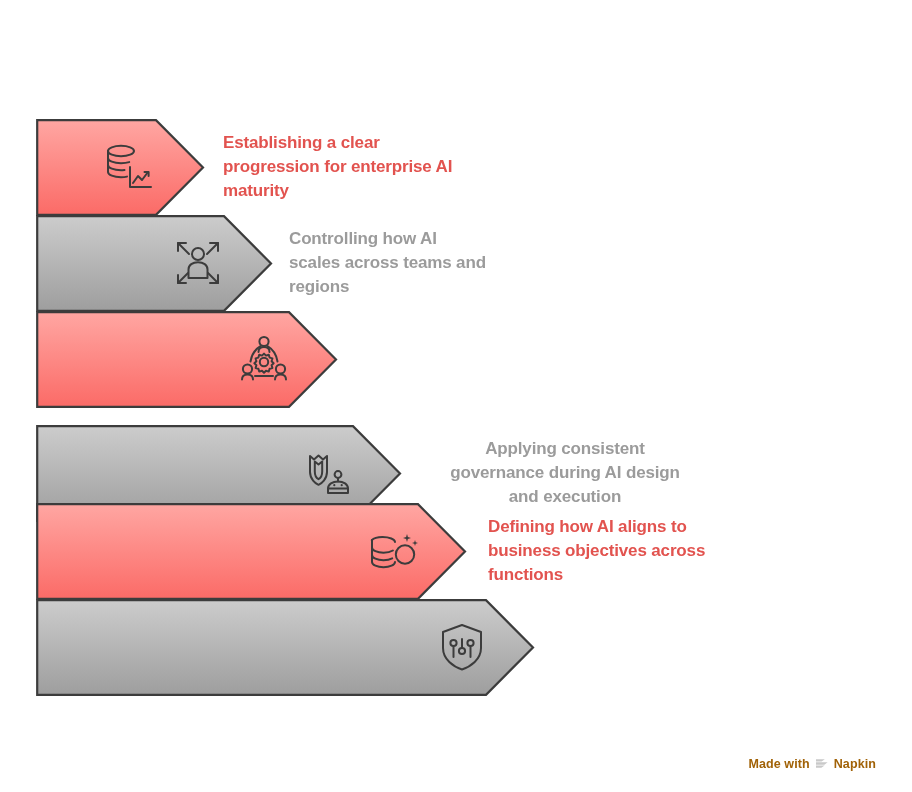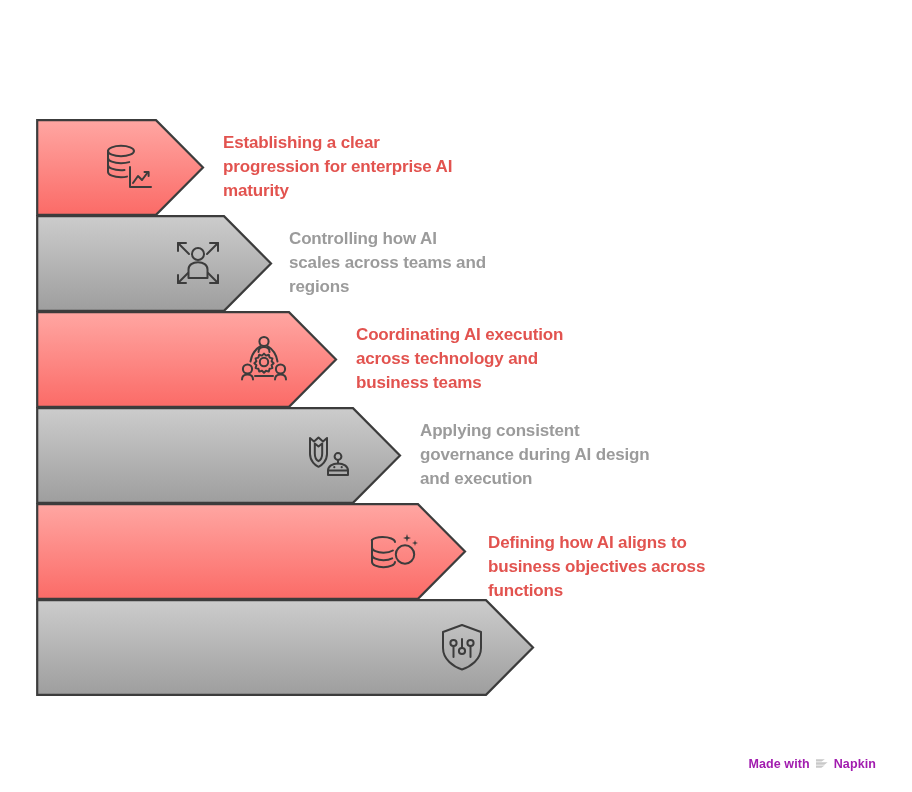--- a/index.html
+++ b/index.html
@@ -167,9 +167,6 @@
         <path d="M28,22.6 L30,24.6 L32.8,23.8 L33.6,26.6 L36.4,27.4 L35.6,30.2 L37.6,32.2 L35.6,34.2 L36.4,37 L33.6,37.8 L32.8,40.6 L30,39.8 L28,41.8 L26,39.8 L23.2,40.6 L22.4,37.8 L19.6,37 L20.4,34.2 L18.4,32.2 L20.4,30.2 L19.6,27.4 L22.4,26.6 L23.2,23.8 L26,24.6 Z"></path>
       </svg>
     </div>
-    <div class="label red" style="left:356px; width:290px;">Coordinating AI execution
-across technology and
-business teams</div>
   </div>
 
   <div class="row" style="top:407px;">

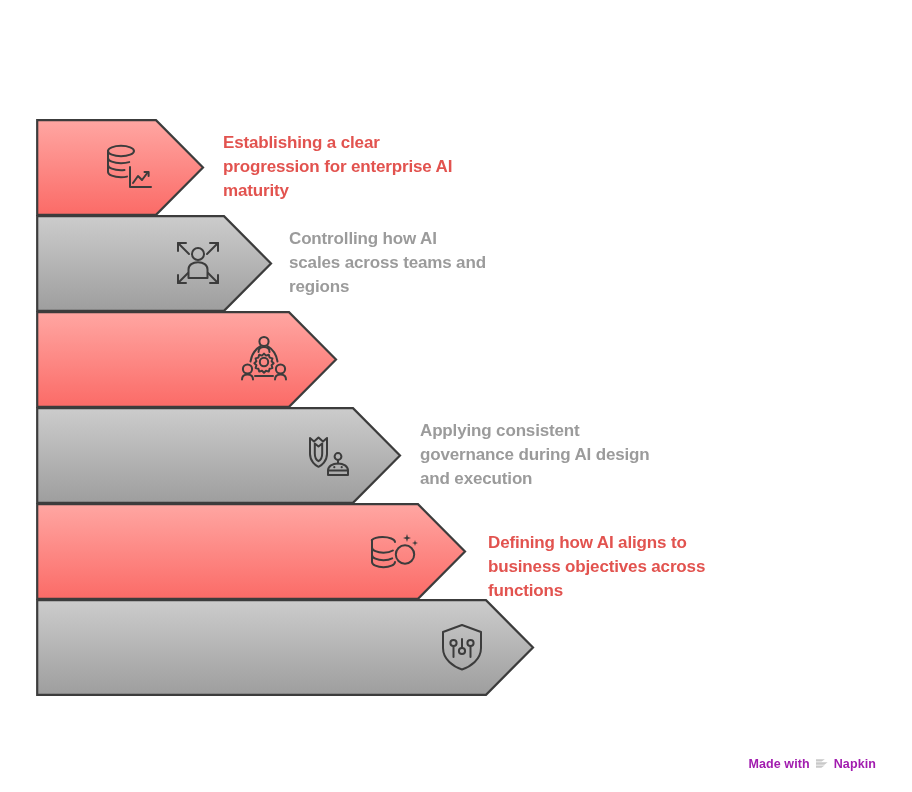--- a/index.html
+++ b/index.html
@@ -169,7 +169,7 @@
     </div>
   </div>
 
-  <div class="row" style="top:407px;">
+  <div class="row" style="top:425px;text-align:center;">
     <div class="arrow-wrap">
       <svg width="367" height="97" viewBox="0 0 367 97">
         <defs>

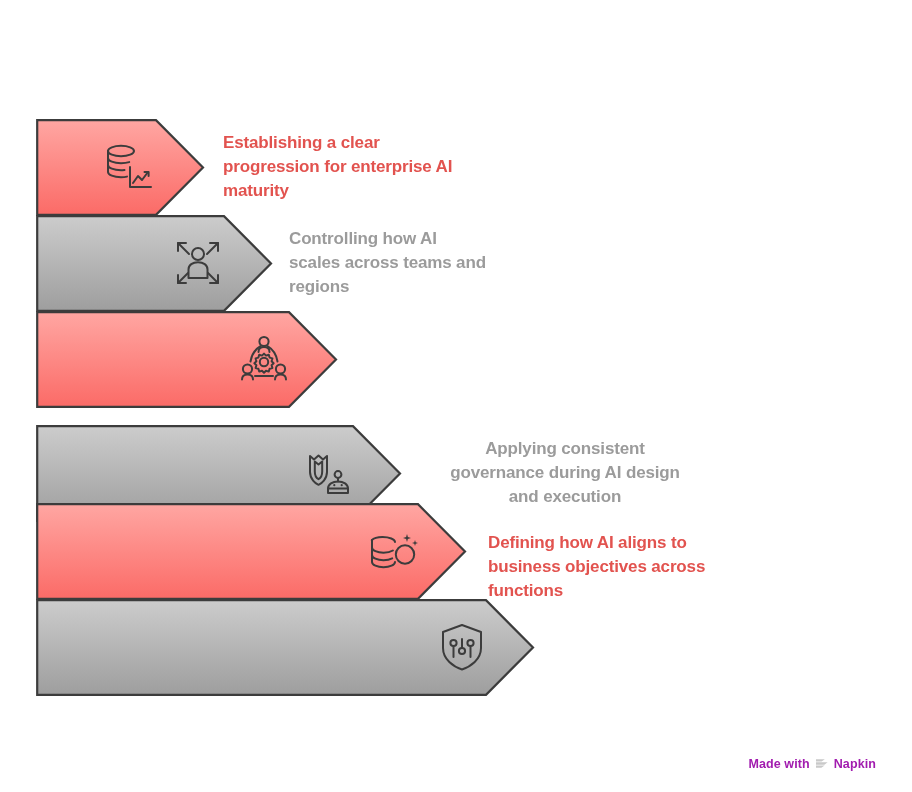--- a/index.html
+++ b/index.html
@@ -221,7 +221,7 @@
         <path d="M47,17 L47.7,19.3 L50,20 L47.7,20.7 L47,23 L46.3,20.7 L44,20 L46.3,19.3 Z" fill="#3C3C3C" stroke="none"></path>
       </svg>
     </div>
-    <div class="label red" style="left:488px; width:290px;margin-top:16px;">Defining how AI aligns to
+    <div class="label red" style="left:488px; width:290px;">Defining how AI aligns to
 business objectives across
 functions</div>
   </div>

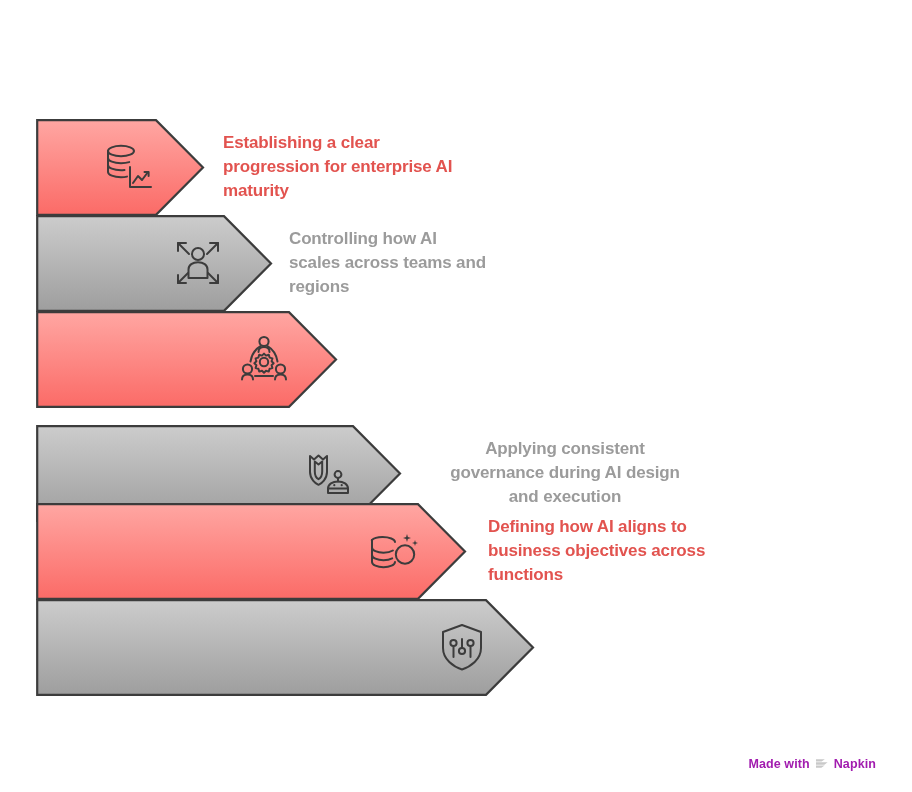--- a/index.html
+++ b/index.html
@@ -66,7 +66,7 @@
     display: flex;
     align-items: center;
     gap: 5px;
-    color: #a21caf;
+    color: #a16207;
     font-size: 12.5px;
     font-weight: bold;
     letter-spacing: 0.1px;

